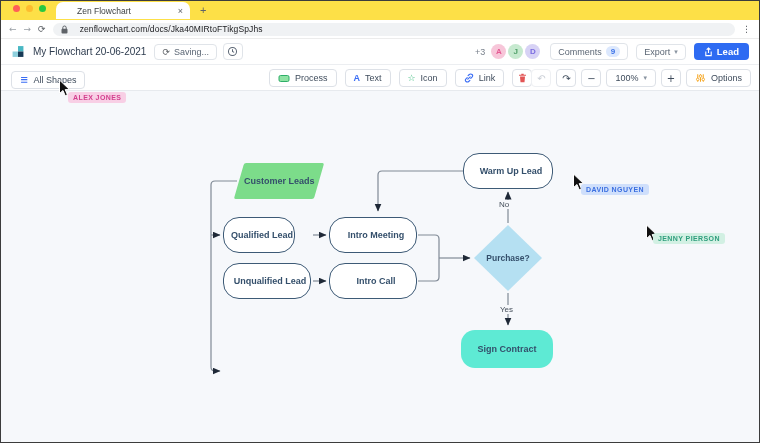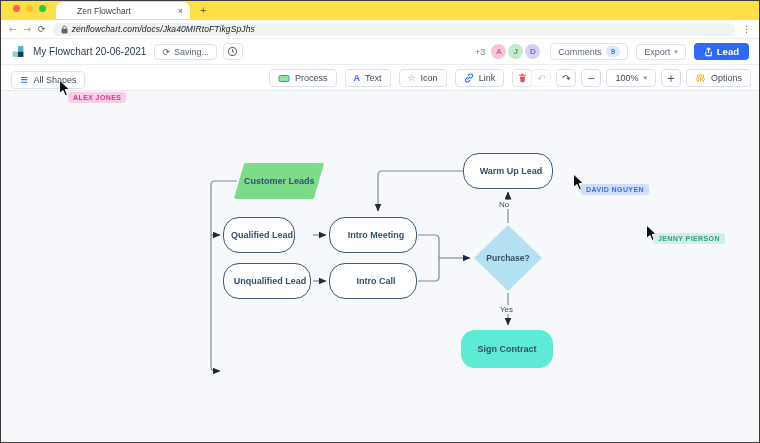--- a/index.html
+++ b/index.html
@@ -23,7 +23,7 @@
   .navicon { font-size:9px; color:#9aa0a6; font-family:"DejaVu Sans", sans-serif; }
   .navicon.dark { color:#5f6368; }
   .urlpill { flex:1; height:13px; background:#f0f2f4; border-radius:7px; display:flex;
-             align-items:center; gap:4px; padding:0 8px;font-style:italic; }
+             align-items:center; gap:12px; padding:0 8px; }
   .url-text { font-size:8.5px; color:#202124; letter-spacing:.1px; }
   .moremenu { font-size:9px; color:#5f6368; font-family:"DejaVu Sans", sans-serif; }
 

